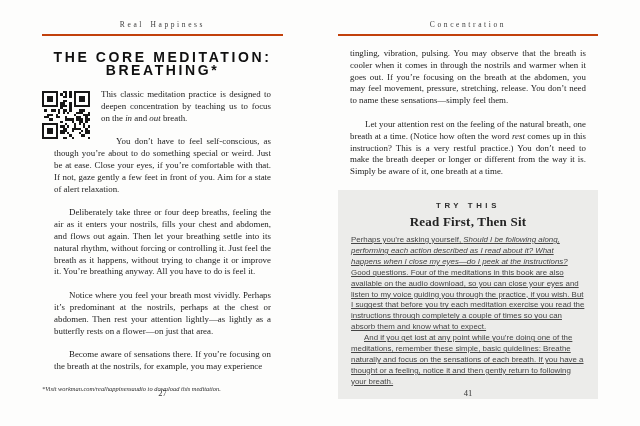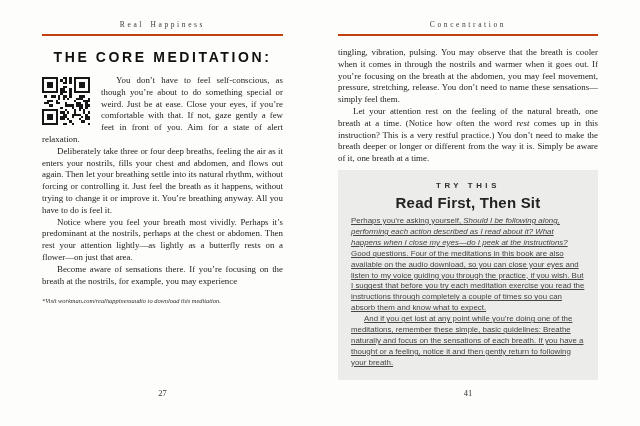--- a/index.html
+++ b/index.html
@@ -32,7 +32,7 @@
     font-size:8.9px; line-height:11.8px; color:#1c1c1c;
     text-align:justify;
   }
-  .body-text p { margin:0; }
+  .body-text p { margin:12px; }
   .body-text p.ind { text-indent:15px; }
   .body-text i { font-style:italic; }
 

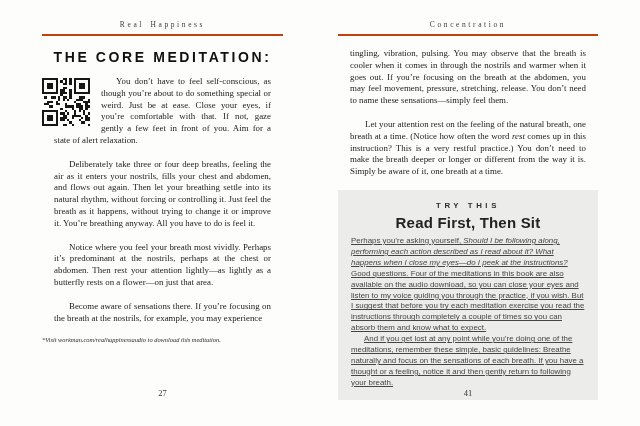--- a/index.html
+++ b/index.html
@@ -86,6 +86,7 @@
 
     <div class="chapter-title">
       <div>THE CORE MEDITATION:</div>
+      <div>BREATHING*</div>
     </div>
 
     <div class="body-text">

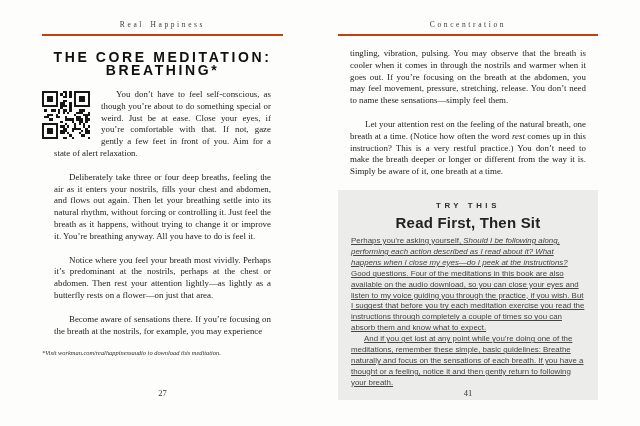--- a/index.html
+++ b/index.html
@@ -211,6 +211,7 @@
             </g>
         </svg>
       </span>
+      <p><span>This classic meditation practice is designed to deepen concentration by teaching us to focus on the </span><i>in</i><span> and </span><i>out</i><span> breath.</span></p>
       <p class="ind"><span>You don’t have to feel self-conscious, as though you’re about to do something special or weird. Just be at ease. Close your eyes, if you’re comfortable with that. If not, gaze gently a few feet in front of you. Aim for a state of alert relaxation.</span></p>
       <p class="ind"><span>Deliberately take three or four deep breaths, feeling the air as it enters your nostrils, fills your chest and abdomen, and flows out again. Then let your breathing settle into its natural rhythm, without forcing or controlling it. Just feel the breath as it happens, without trying to change it or improve it. You’re breathing anyway. All you have to do is feel it.</span></p>
       <p class="ind"><span>Notice where you feel your breath most vividly. Perhaps it’s predominant at the nostrils, perhaps at the chest or abdomen. Then rest your attention lightly—as lightly as a butterfly rests on a flower—on just that area.</span></p>

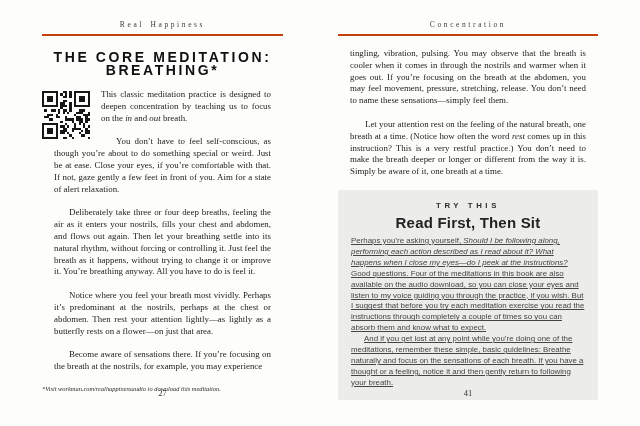--- a/index.html
+++ b/index.html
@@ -63,8 +63,8 @@
   }
   .try-title {
     text-align:center;
-    font-family:Liberation Sans, sans-serif;
-    font-weight:bold; font-size:15px; letter-spacing:0.2px;
+    font-family:Liberation Serif, serif;
+    font-weight:bold; font-size:13px; letter-spacing:0.2px;
     color:#232323; margin:0 0 5px 0;
   }
   .try-body {

